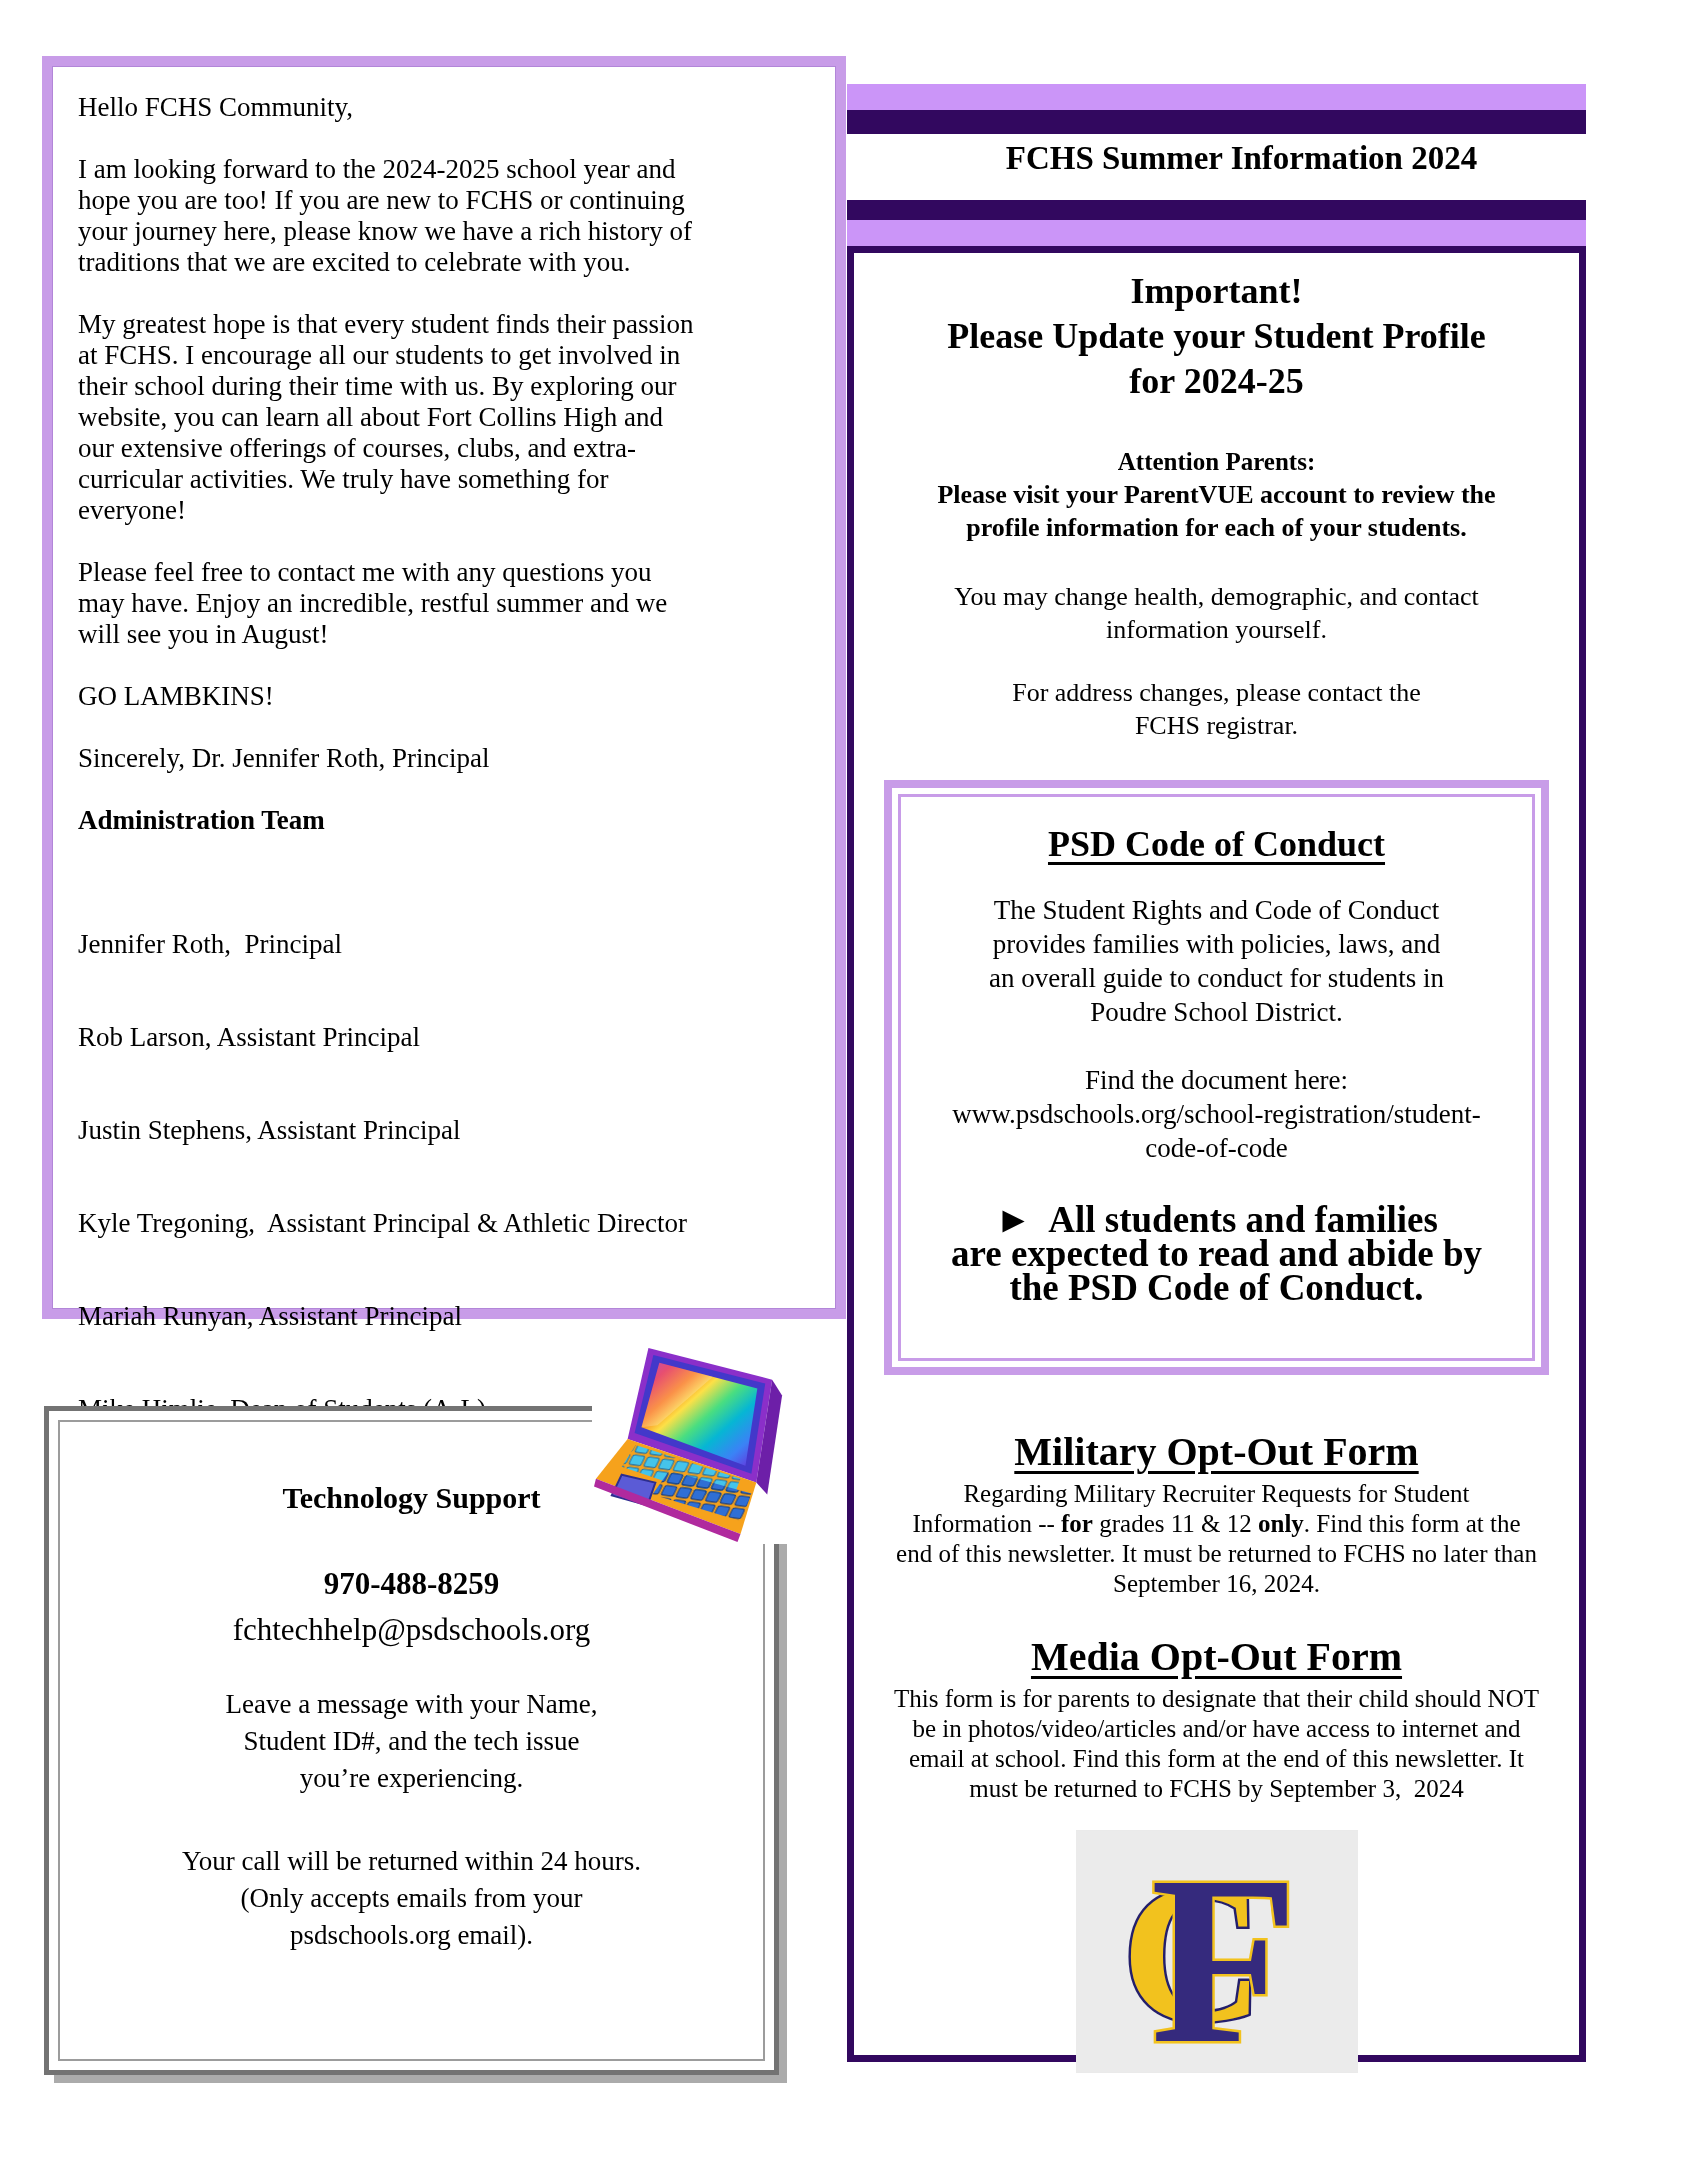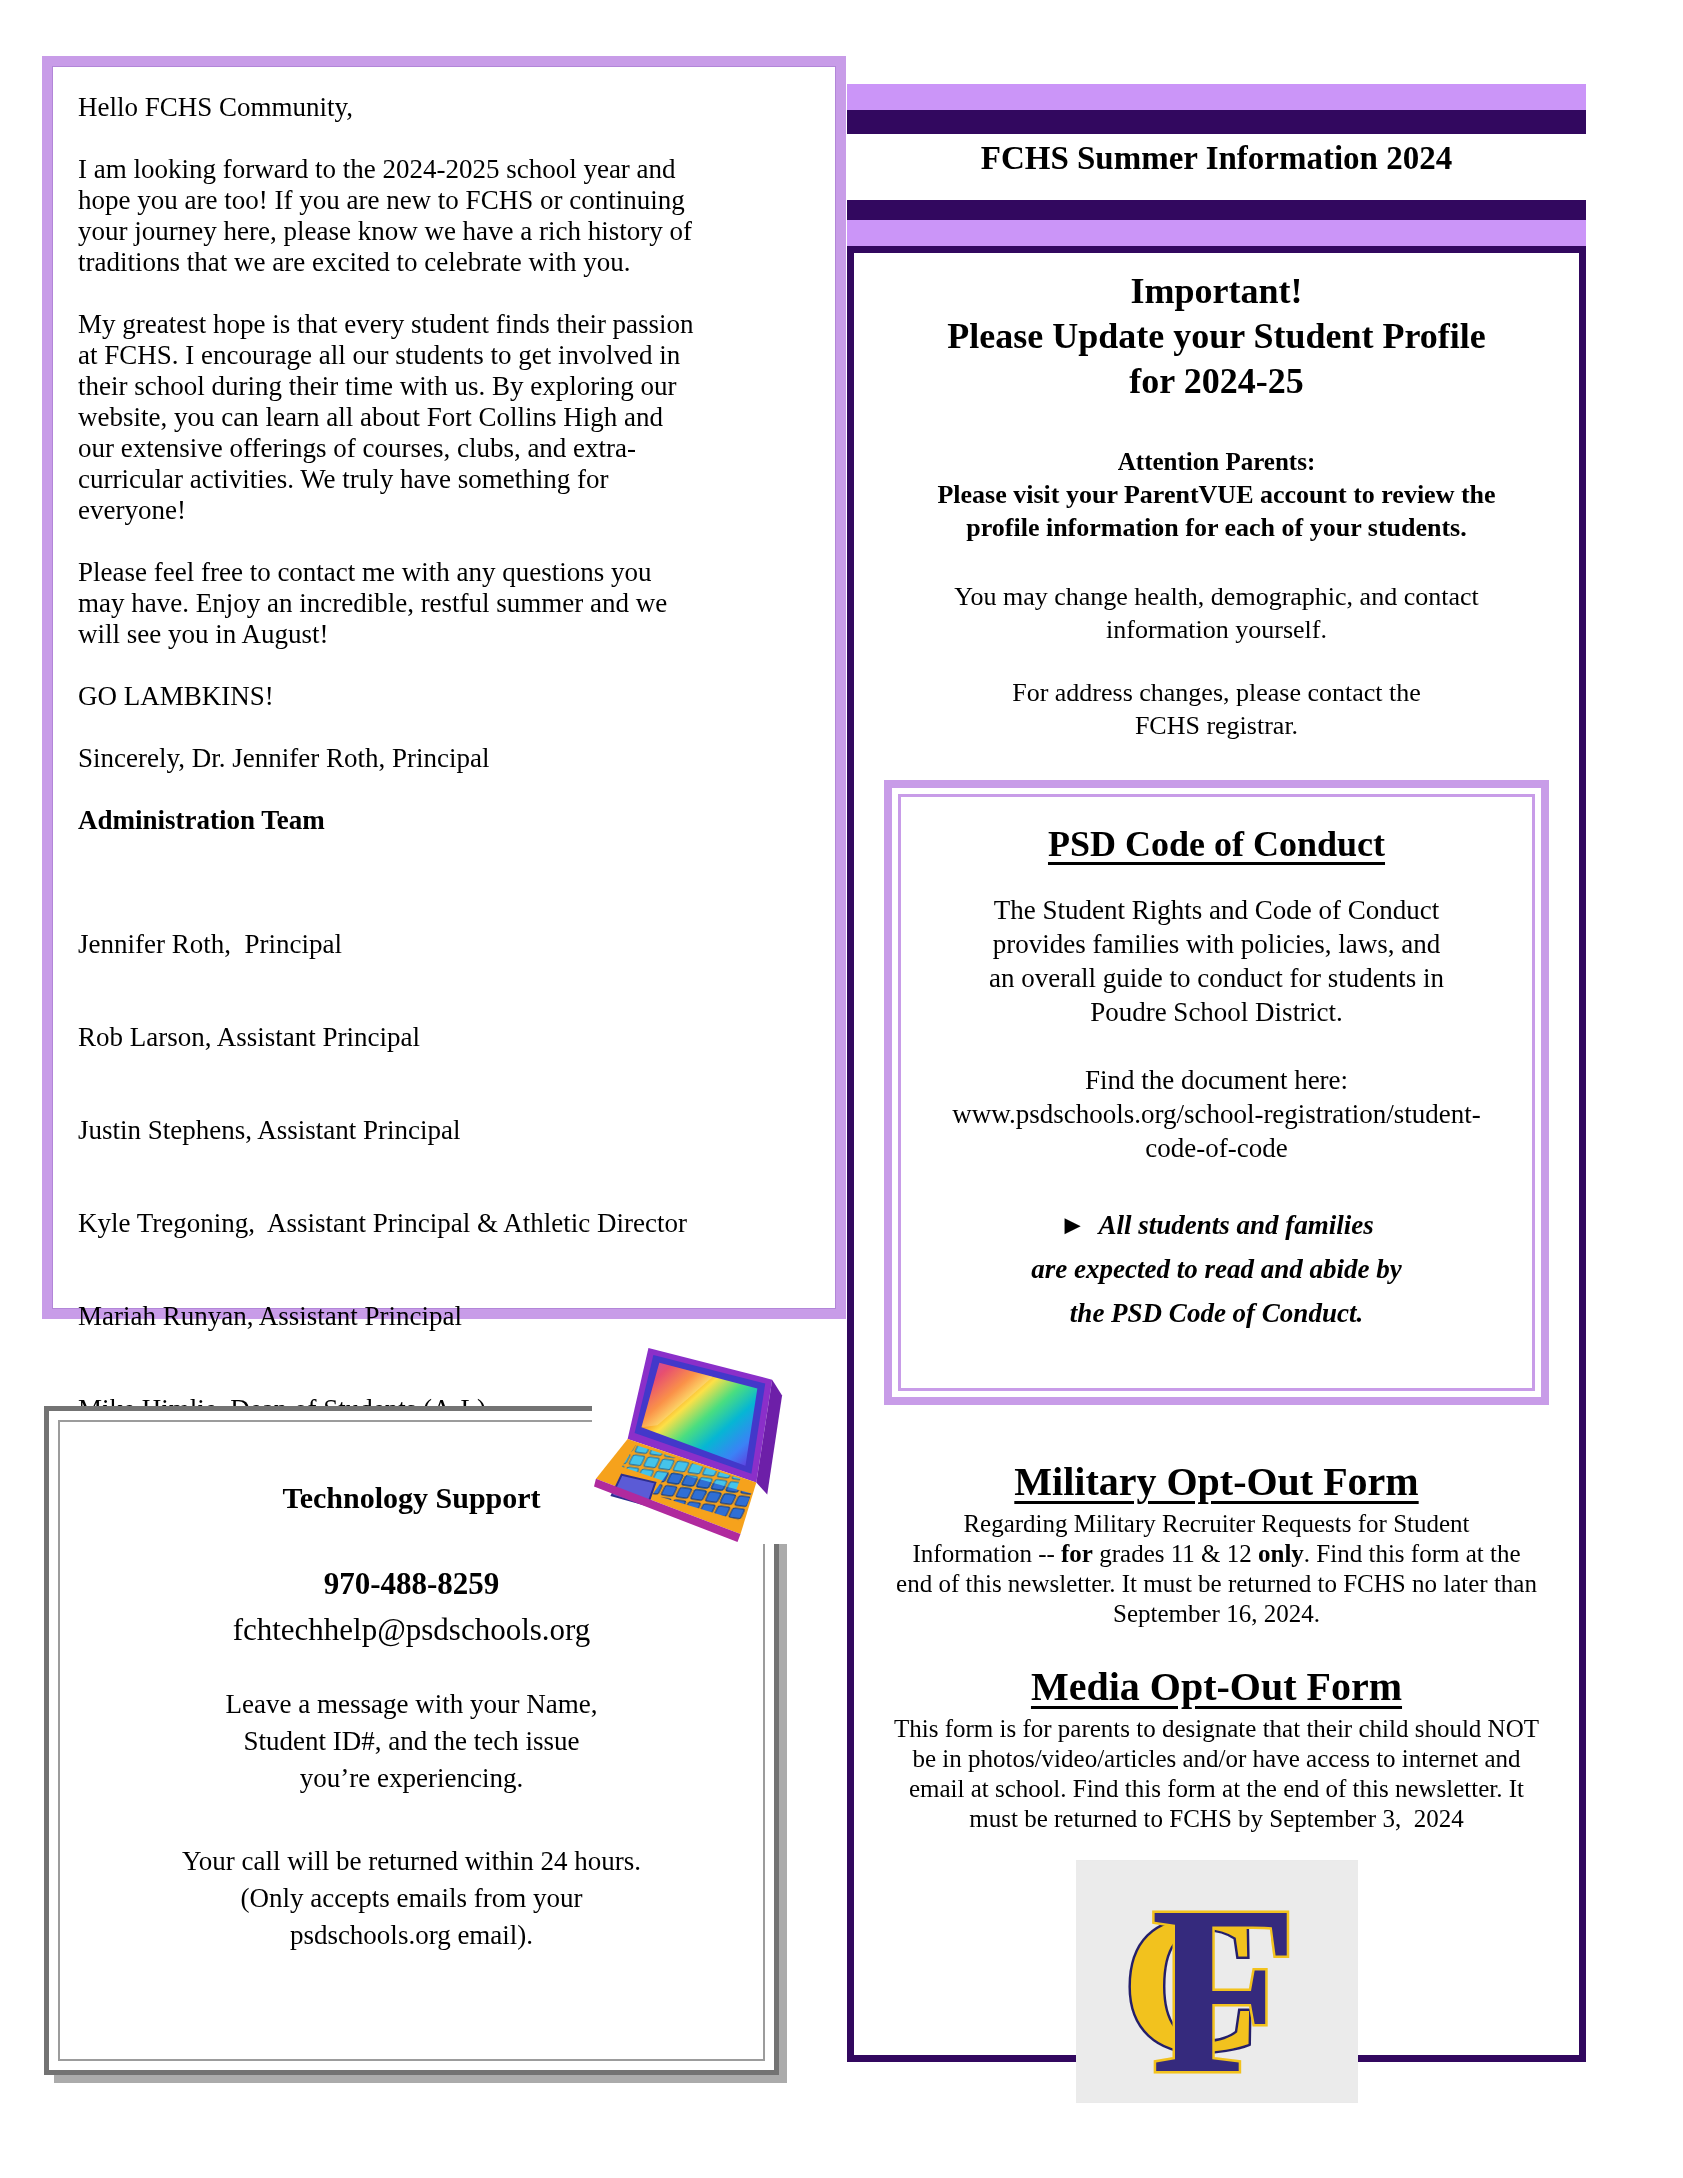--- a/index.html
+++ b/index.html
@@ -33,7 +33,7 @@
   .bar{position:absolute;left:847px;width:739px;}
   .bar-l1{top:84px;height:26px;background:#cb95f8;}
   .bar-d1{top:110px;height:24px;background:#32085f;}
-  .masthead{position:absolute;left:847px;top:140px;width:739px;text-align:center;
+  .masthead{position:absolute;left:872px;top:140px;width:739px;text-align:center;
             font-size:33px;font-weight:bold;}
   .bar-d2{top:200px;height:20px;background:#32085f;}
   .bar-l2{top:220px;height:26px;background:#cb95f8;}

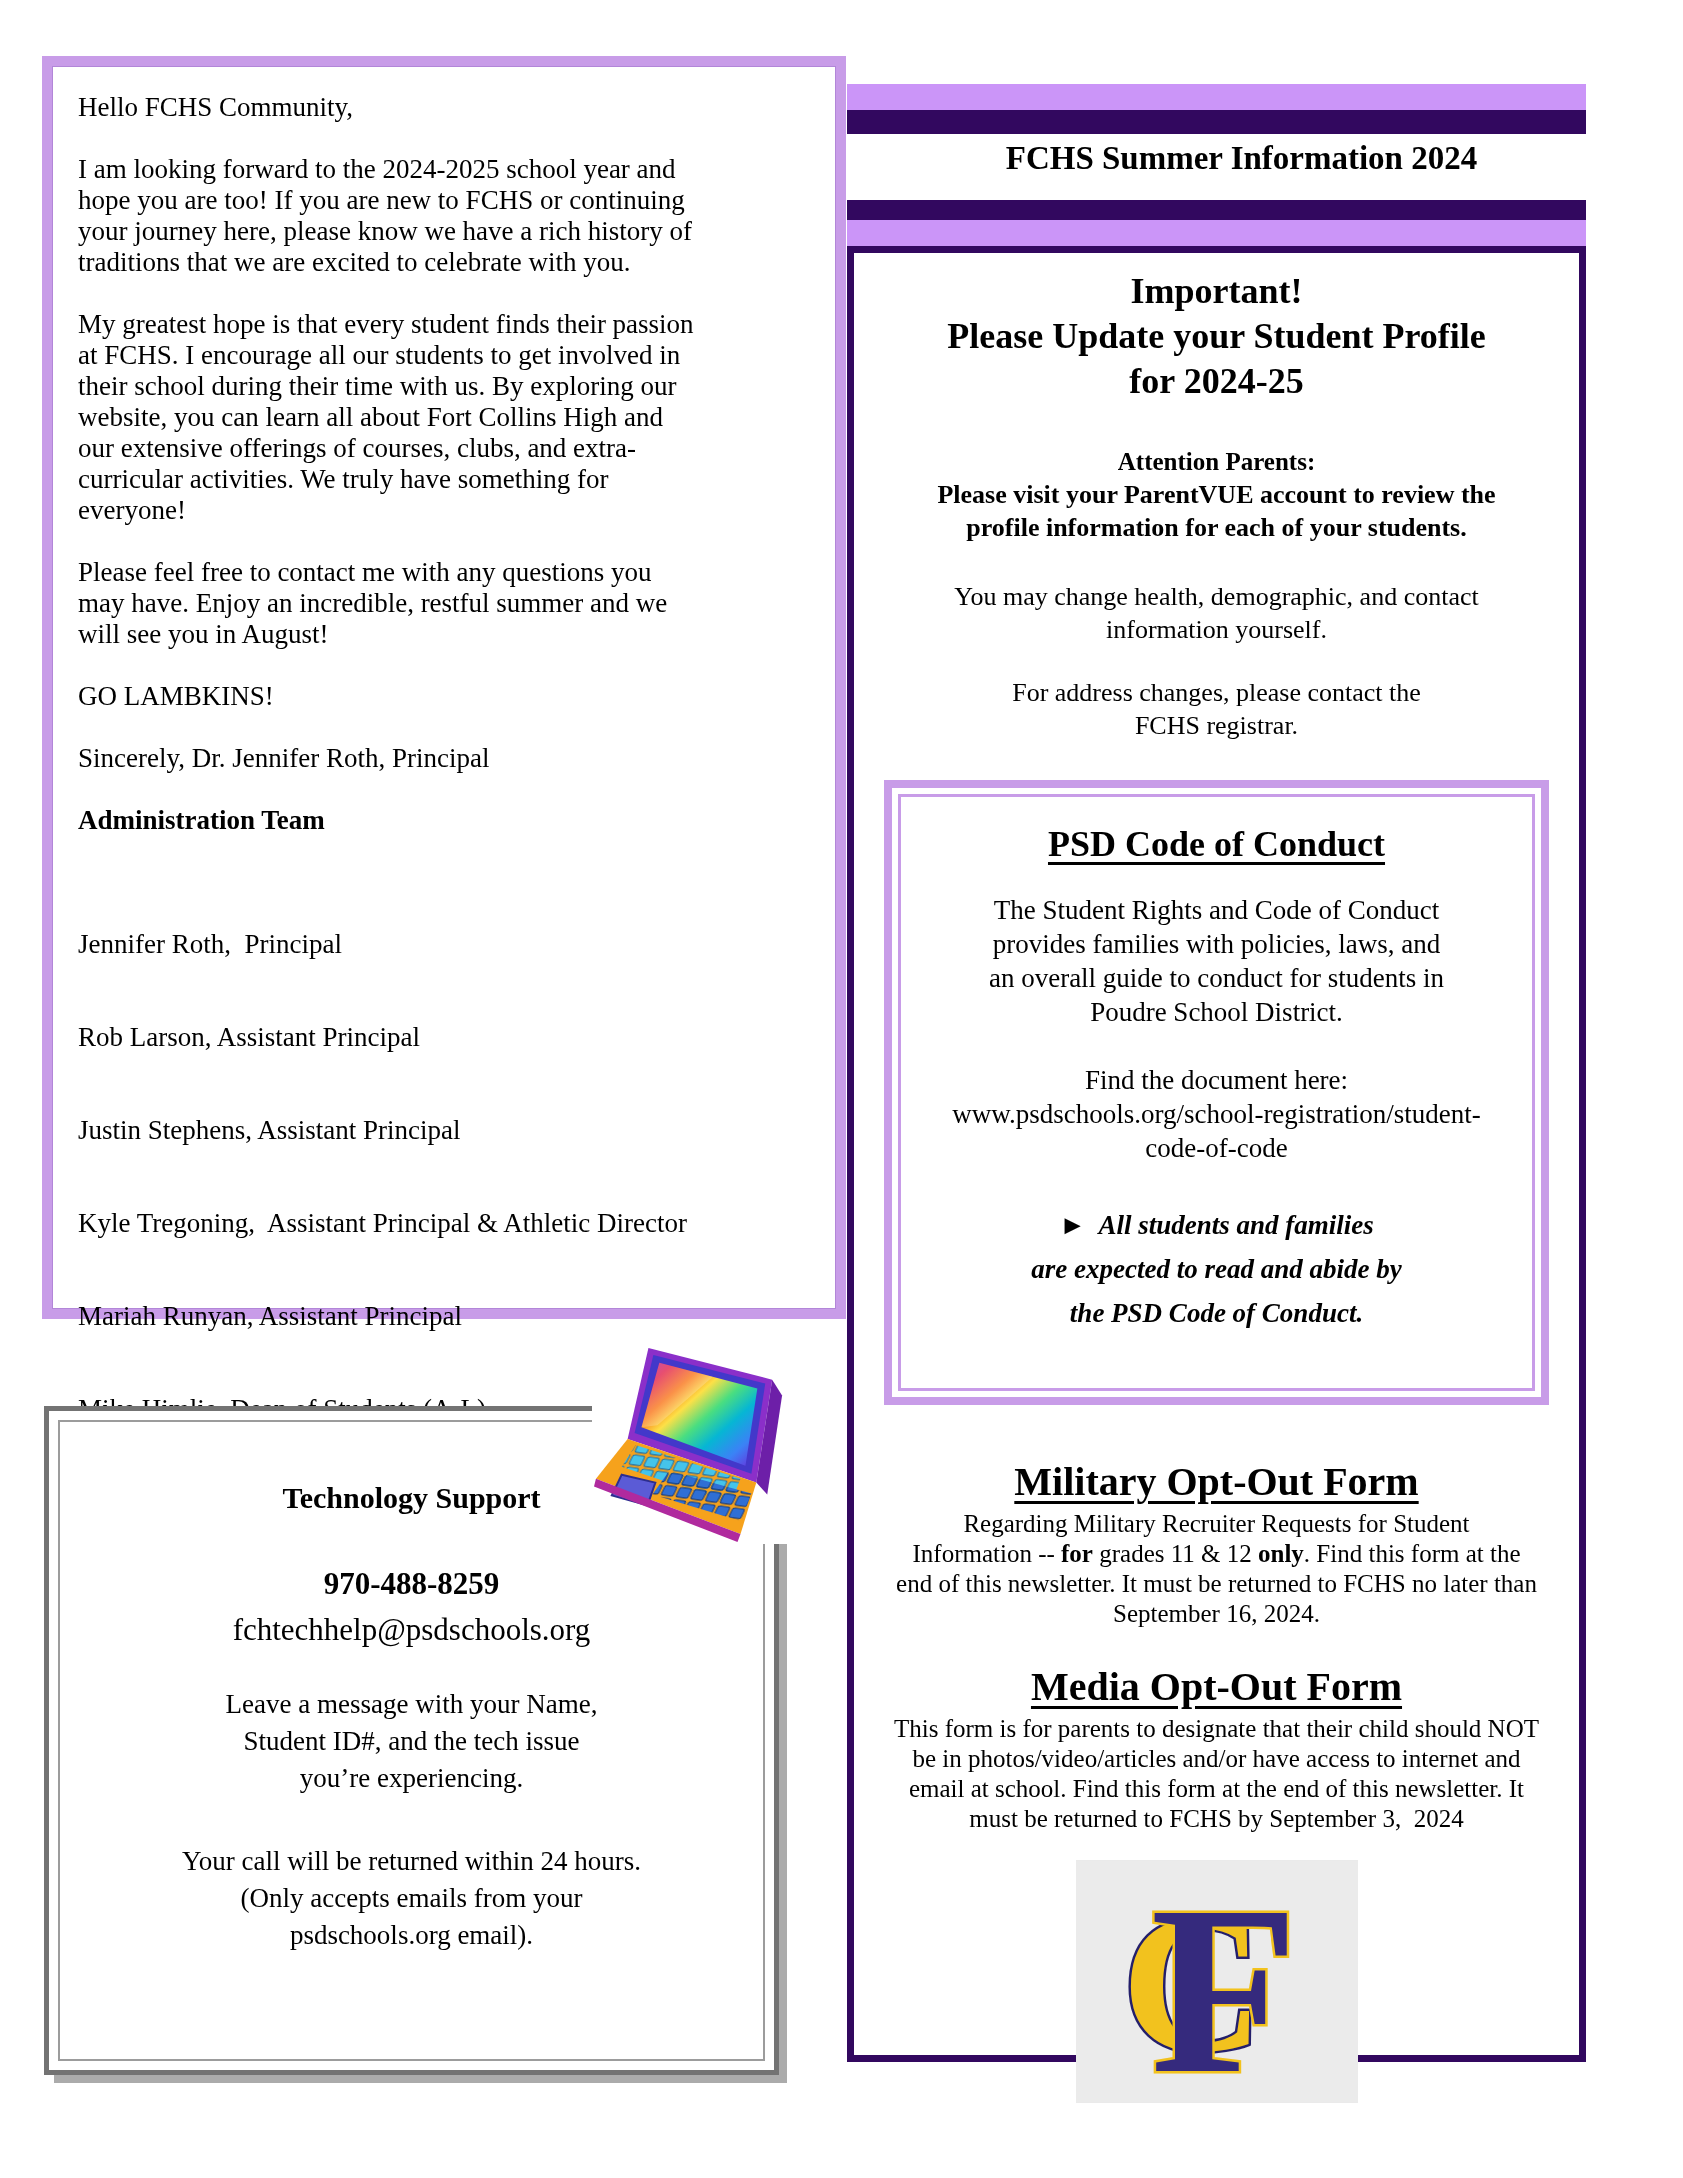--- a/index.html
+++ b/index.html
@@ -54,7 +54,7 @@
          text-decoration-thickness:3px;text-underline-offset:6px;}
   .psd-b{font-size:27px;line-height:34px;margin-top:28px;white-space:pre-wrap;}
   .psd-find{font-size:27px;line-height:34px;margin-top:34px;white-space:pre-wrap;}
-  .psd-exp{font-size:27px;font-weight:bold;line-height:44px;margin-top:38px;white-space:pre-wrap;font-style:italic;}
+  .psd-exp{font-size:37px;font-weight:bold;line-height:34px;margin-top:38px;white-space:pre-wrap;}
 
   .sec-h{font-size:40px;font-weight:bold;text-decoration:underline;
          text-decoration-thickness:3px;text-underline-offset:6px;}

